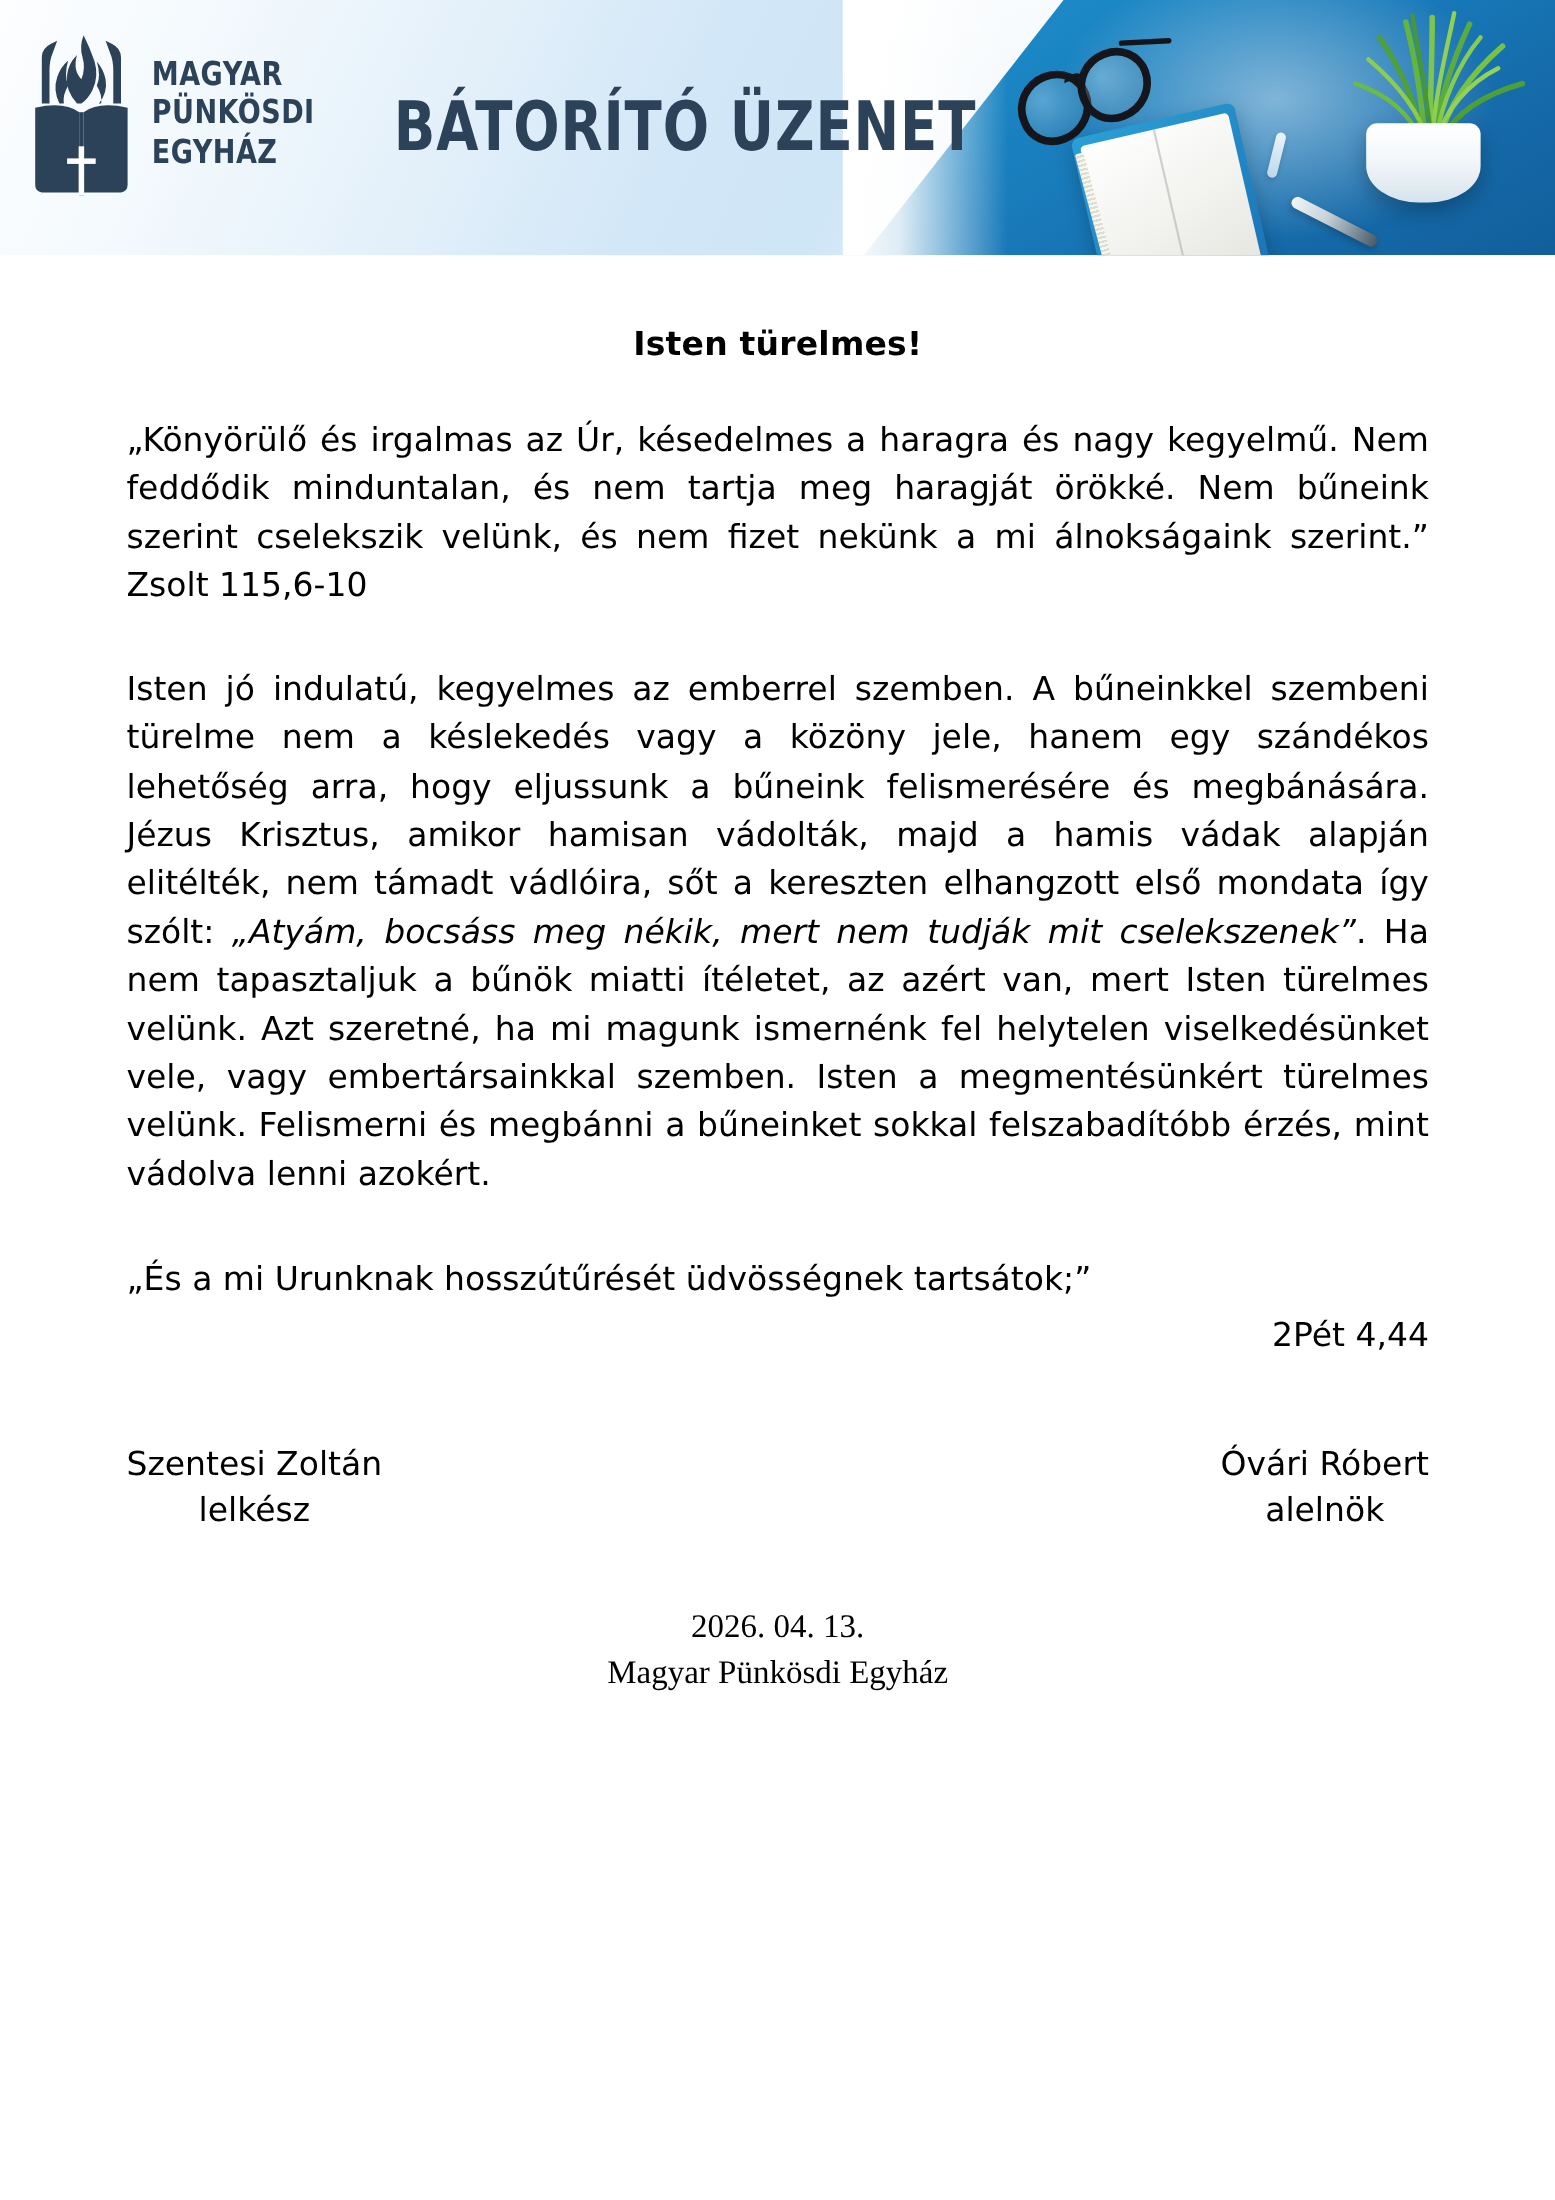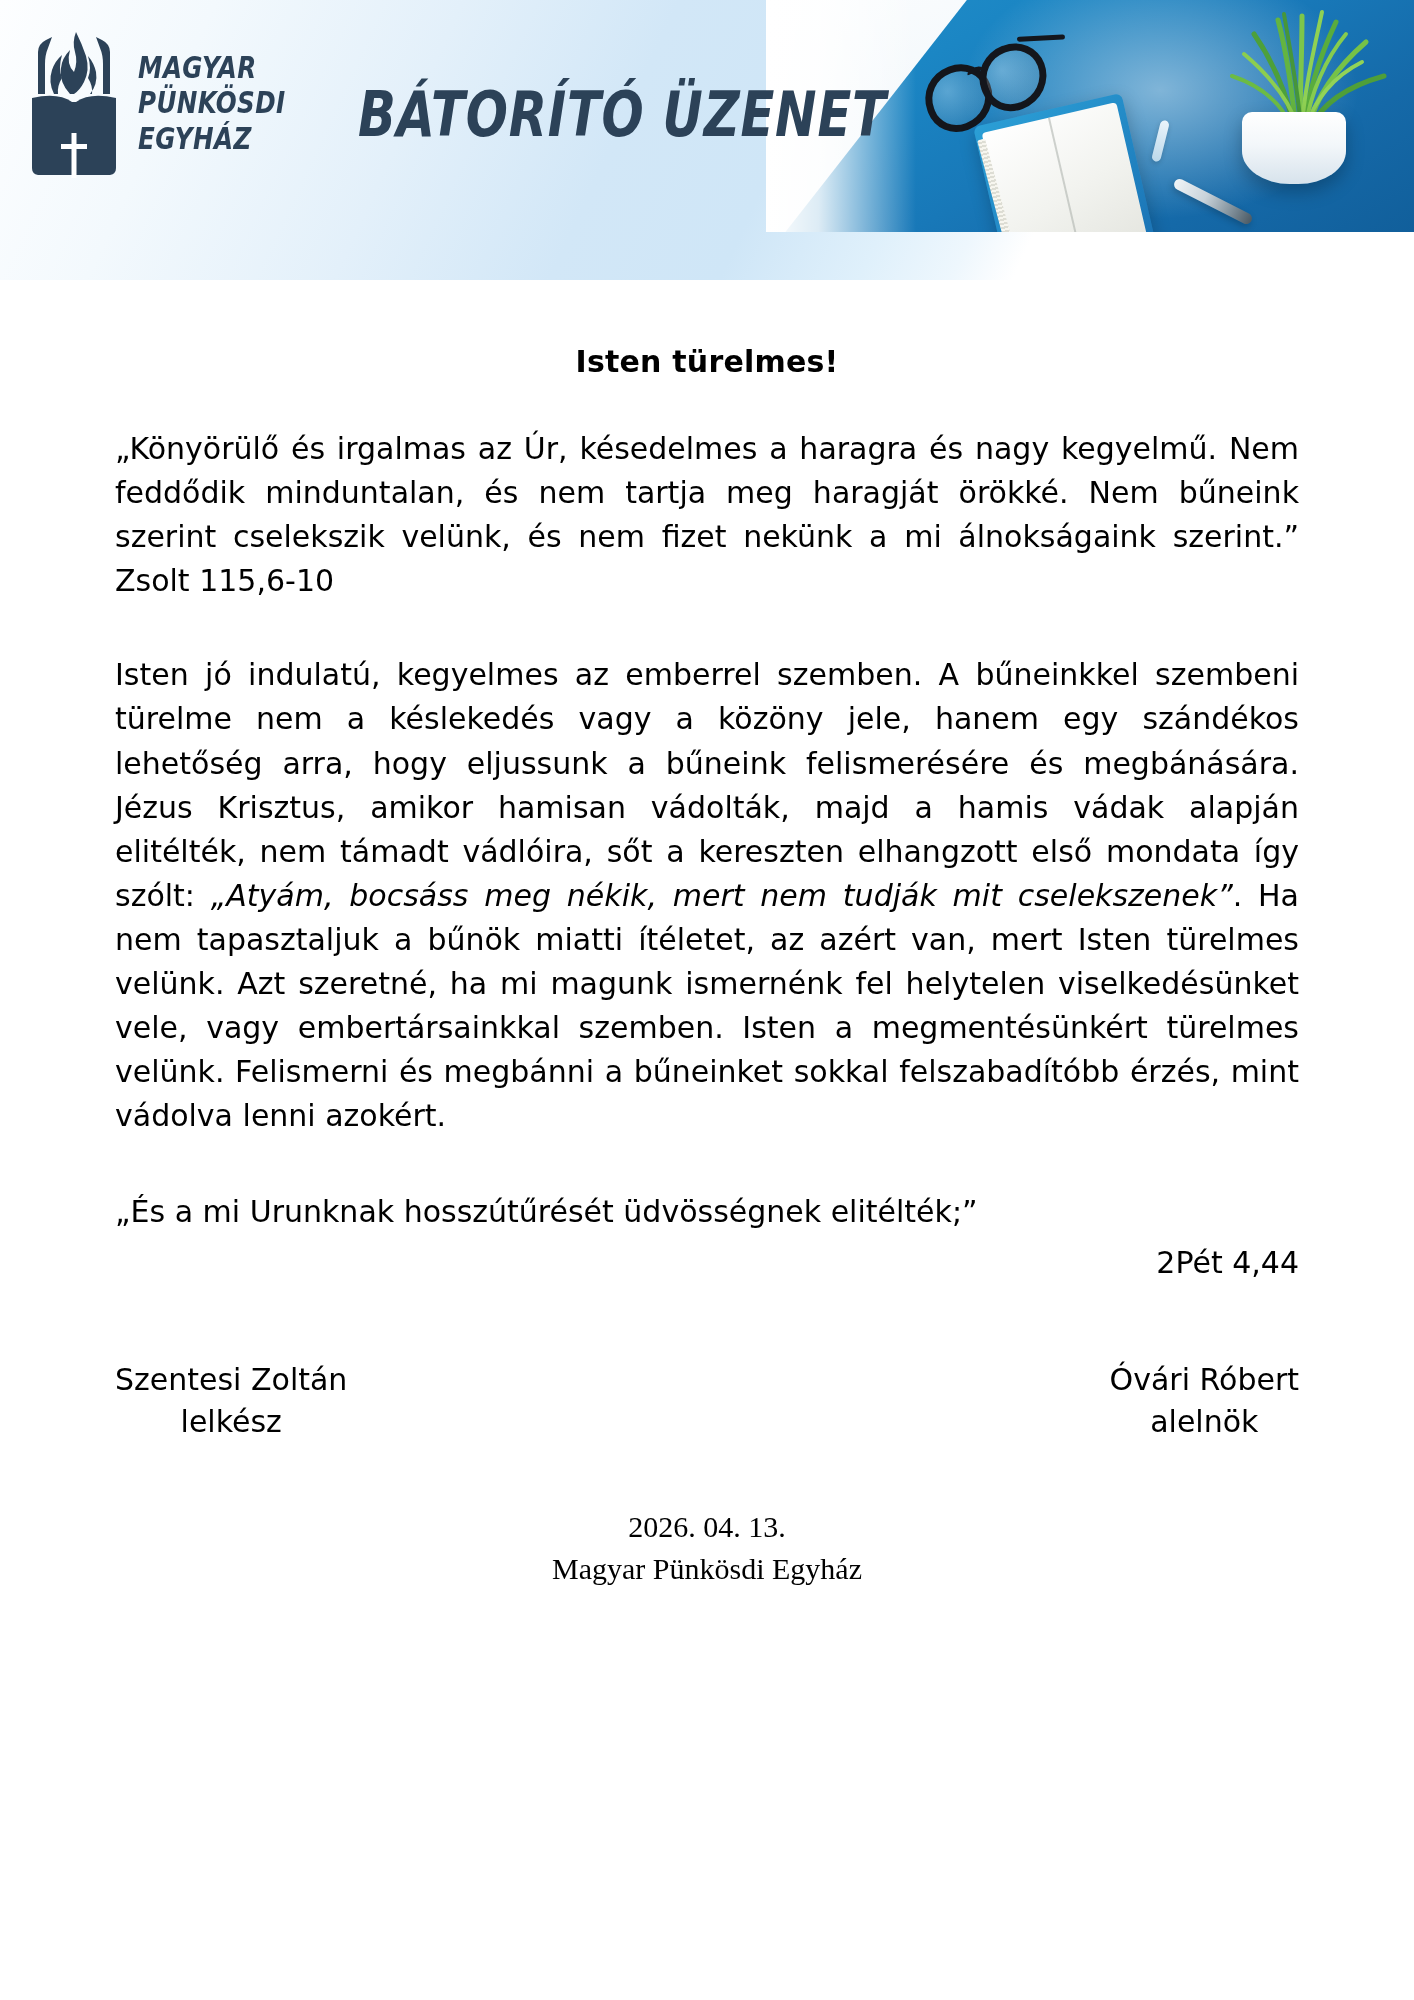--- a/index.html
+++ b/index.html
@@ -20,7 +20,7 @@
   .banner {
     position: relative;
     width: 1414px;
-    height: 280px;
+    height: 232px;
     overflow: hidden;
     background: linear-gradient(115deg,
         #fdfeff 0%,
@@ -31,7 +31,6 @@
         #dff0fb 64%,
         #eef7fd 70%,
         #ffffff 74%);
-    font-style: italic;
   }
   
   .banner-photo {

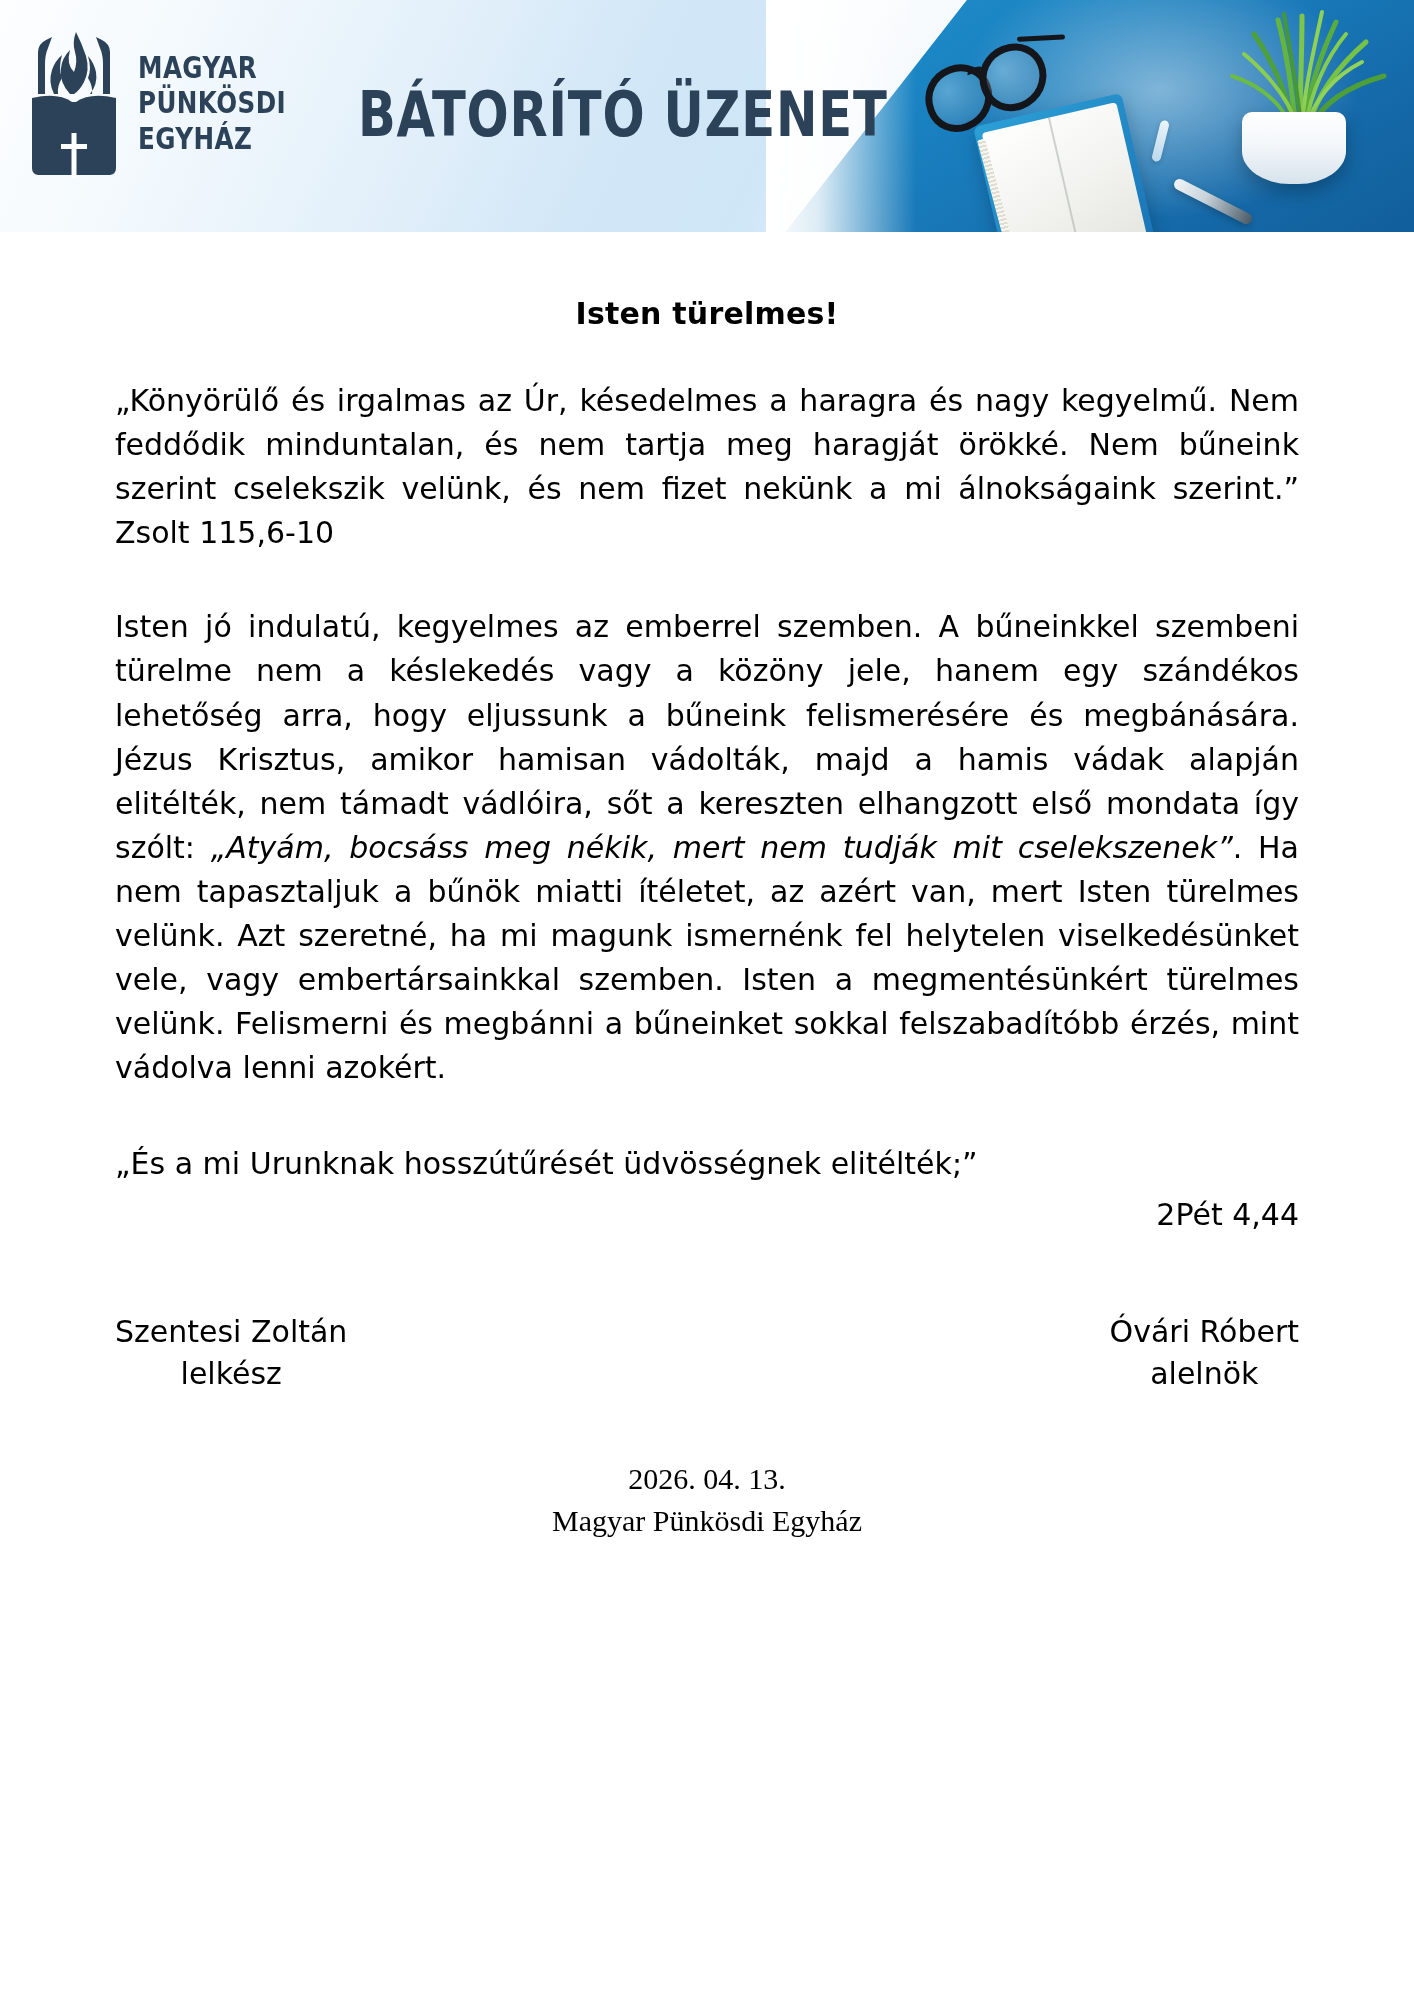--- a/index.html
+++ b/index.html
@@ -384,7 +384,7 @@
 
   <p class="para body"><span>Isten jó indulatú, kegyelmes az emberrel szemben. A bűneinkkel szembeni türelme nem a késlekedés vagy a közöny jele, hanem egy szándékos lehetőség arra, hogy eljussunk a bűneink felismerésére és megbánására. Jézus Krisztus, amikor hamisan vádolták, majd a hamis vádak alapján elitélték, nem támadt vádlóira, sőt a kereszten elhangzott első mondata így szólt: </span><span class="italic">„Atyám, bocsáss meg nékik, mert nem tudják mit cselekszenek”</span><span>. Ha nem tapasztaljuk a bűnök miatti ítéletet, az azért van, mert Isten türelmes velünk. Azt szeretné, ha mi magunk ismernénk fel helytelen viselkedésünket vele, vagy embertársainkkal szemben. Isten a megmentésünkért türelmes velünk. Felismerni és megbánni a bűneinket sokkal felszabadítóbb érzés, mint vádolva lenni azokért.</span></p>
 
-  <p class="para closing">„És a mi Urunknak hosszútűrését üdvösségnek elitélték;”</p>
+  <p class="para closing">„És a mi Urunknak hosszútűrését üdvösségnek tartsátok;”</p>
   <p class="ref-right">2Pét 4,44</p>
 
   <div class="signatures">

